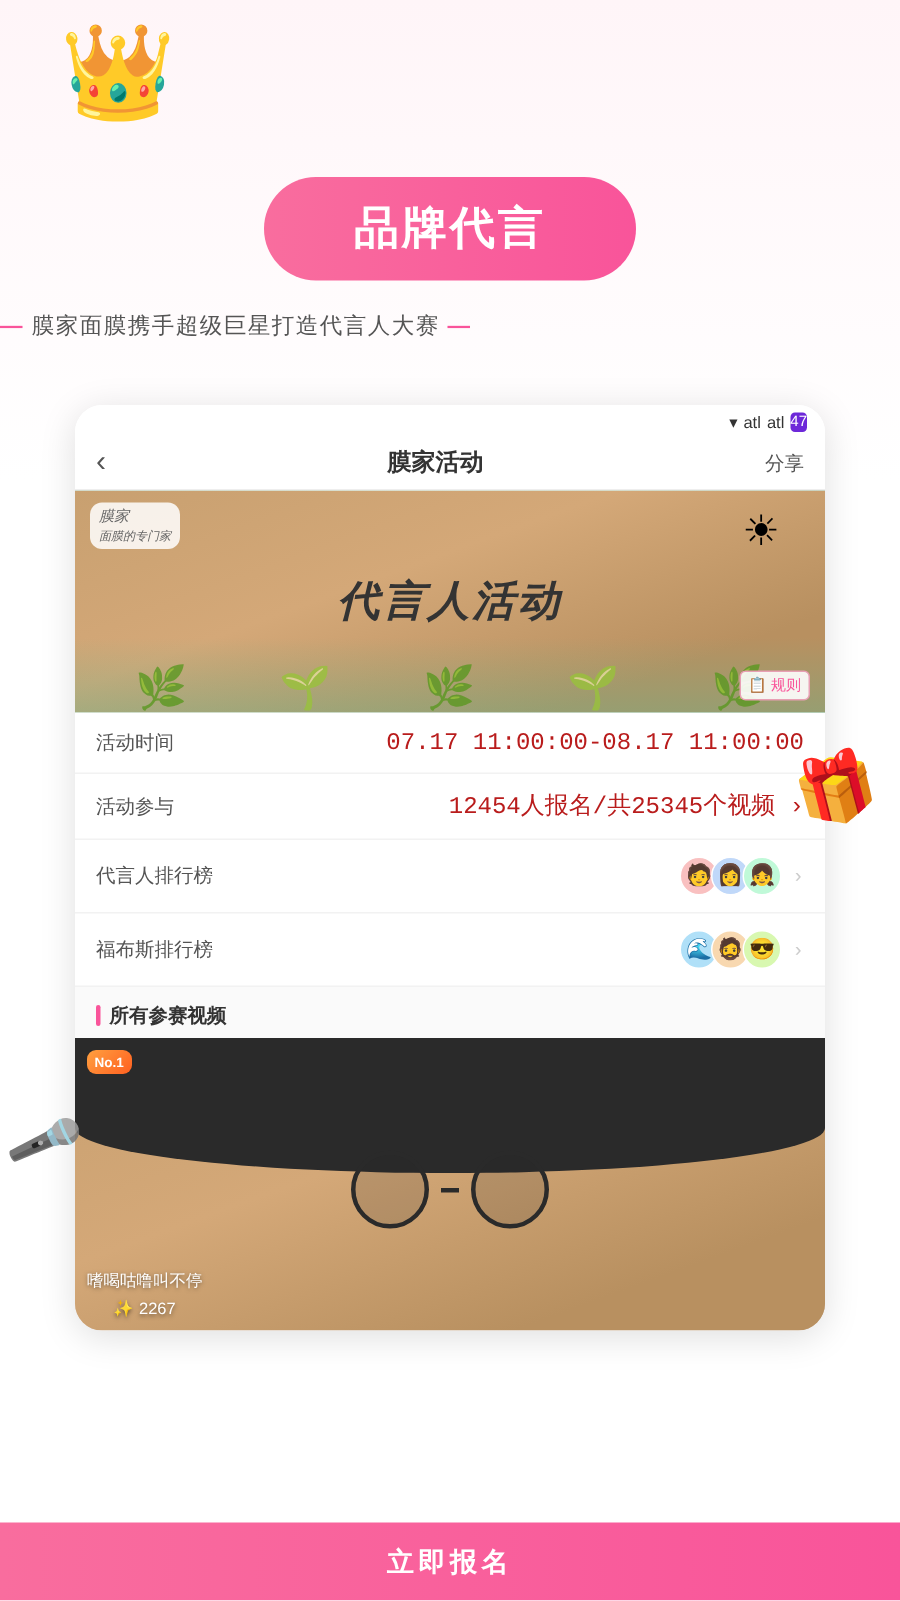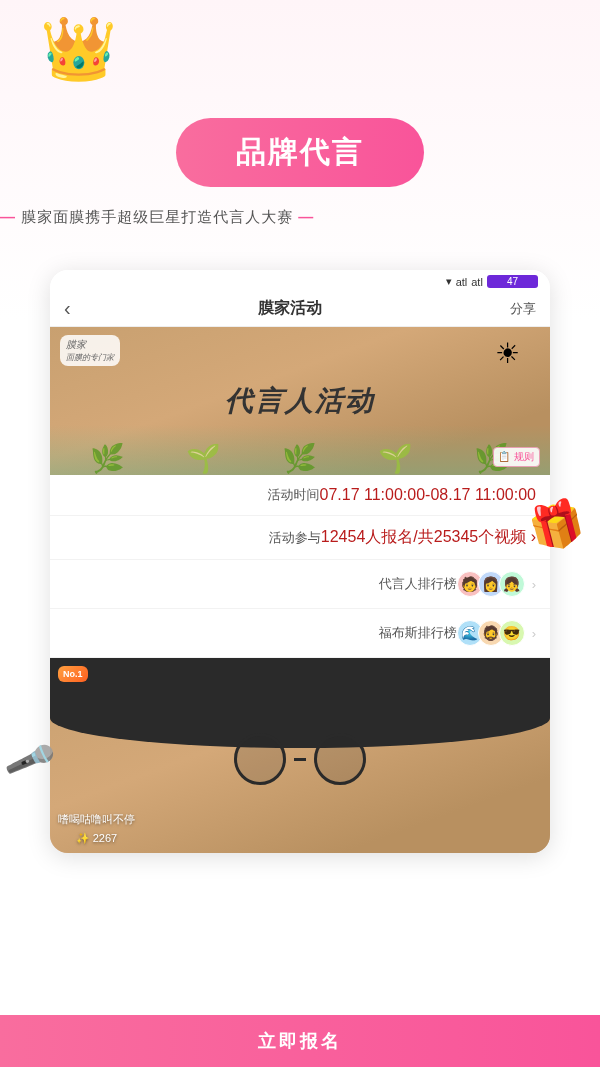--- a/index.html
+++ b/index.html
@@ -88,7 +88,7 @@
       background: #6d28d9;
       color: #fff;
       border-radius: 3px;
-      padding: 1px 20px;
+      padding: 1px 0;
       font-size: 10px;
     }
 

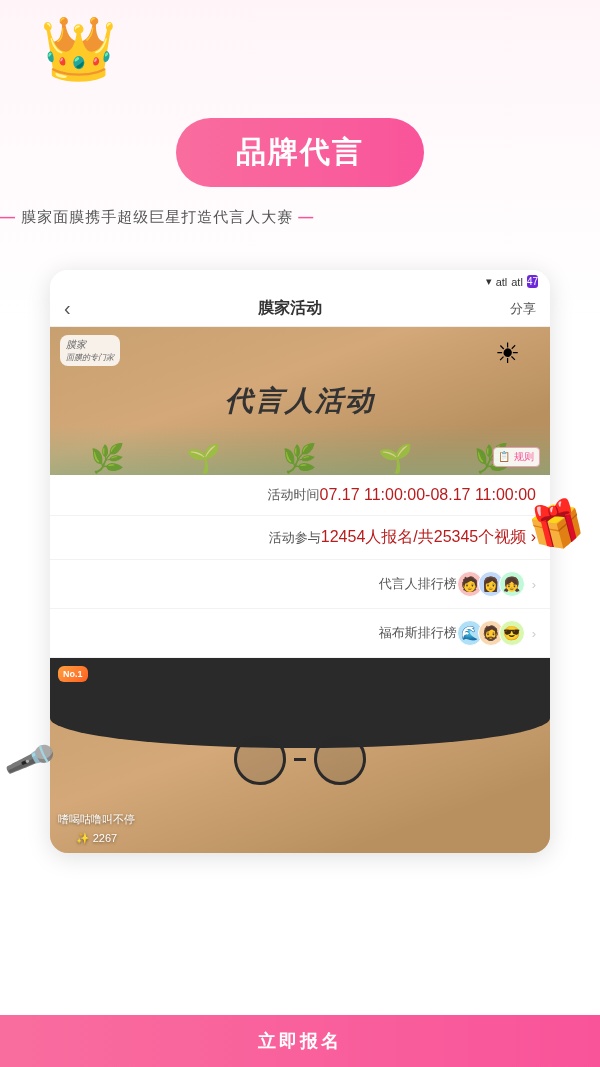--- a/index.html
+++ b/index.html
@@ -183,11 +183,12 @@
     .info-row {
       display: flex;
       align-items: center;
-      justify-content: flex-end;
+      justify-content: space-between;
       padding: 11px 14px;
       border-bottom: 1px solid #f2f2f2;
       font-size: 13px;
       color: #333;
+      font-family: Liberation Mono, monospace;
     }
     .info-row-label { color: #555; flex-shrink: 0; }
     .info-row-value { color: #b91c1c; font-size: 16px; }

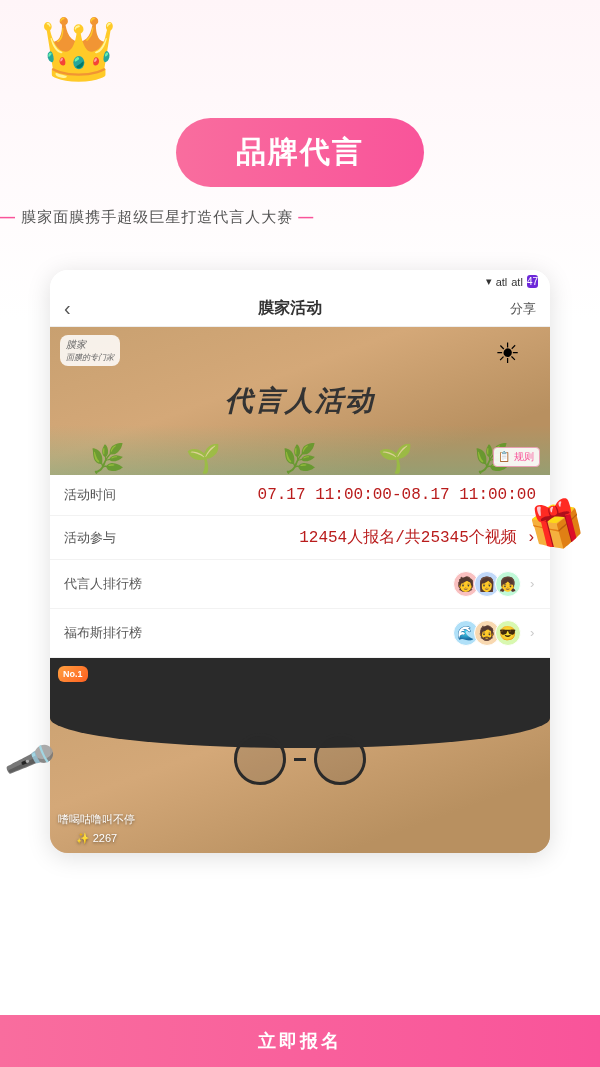--- a/index.html
+++ b/index.html
@@ -410,6 +410,10 @@
 
   </div>
 
+  <div class="section-header">
+    <span class="section-bar"></span>
+    <span>所有参赛视频</span>
+  </div>
 
   <div class="video-thumb">
     <div class="face-bg"></div>

